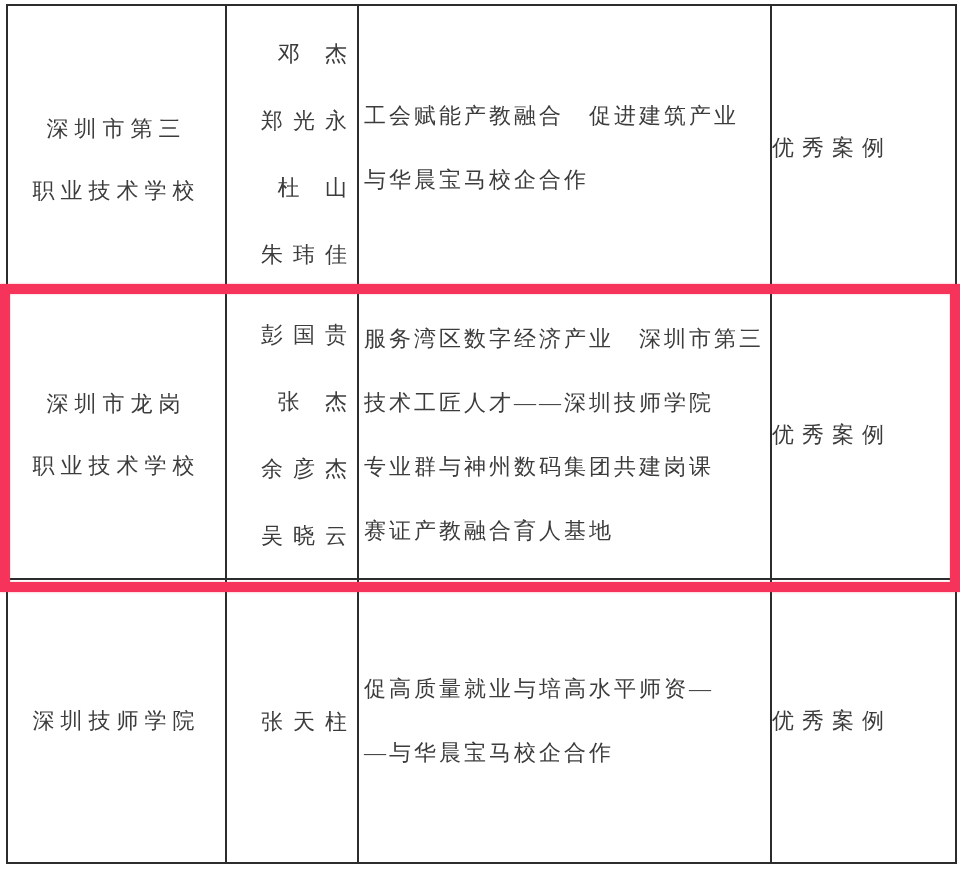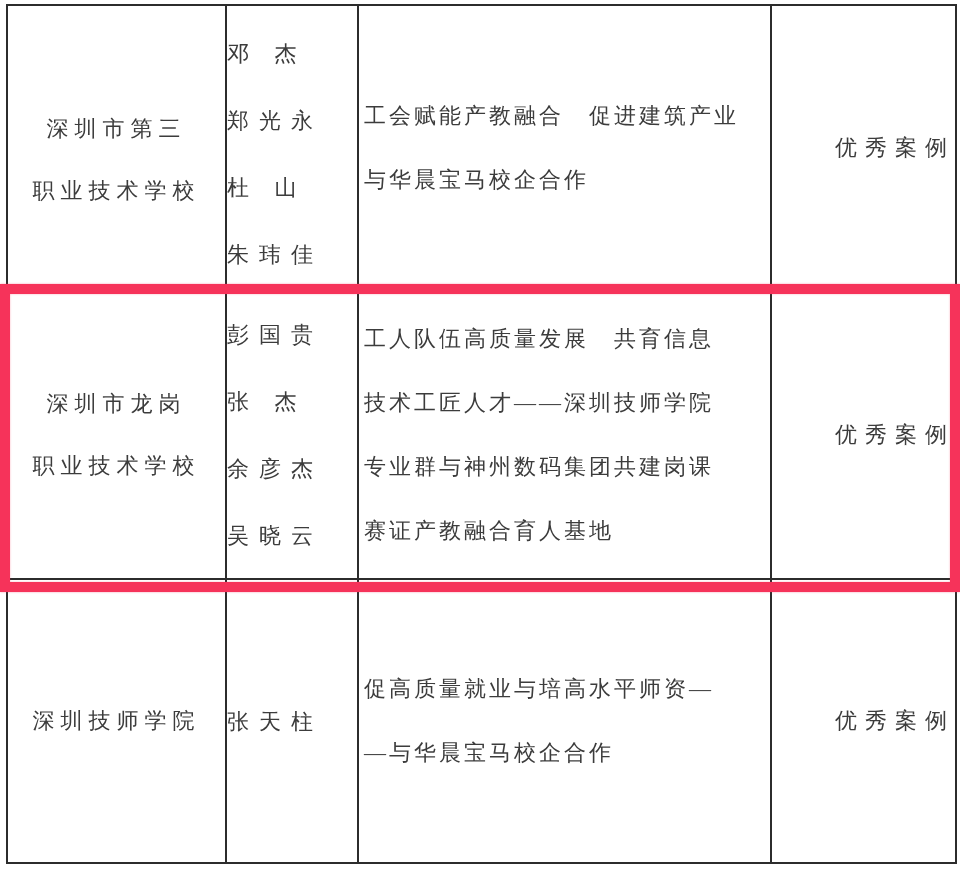--- a/index.html
+++ b/index.html
@@ -25,7 +25,7 @@
   }
 
   td.school-cell { text-align: center; letter-spacing: 6px; line-height: 62px; }
-  td.names-cell  { text-align: left; letter-spacing: 10px; line-height: 67px; margin-top: 7px; }
+  td.names-cell  { text-align: right; letter-spacing: 10px; line-height: 67px; margin-top: 7px; }
   td.project-cell{ text-align: left; letter-spacing: 3px; line-height: 64px; padding: 0 5px; }
   td.award-cell  { text-align: right; letter-spacing: 8px; }
 

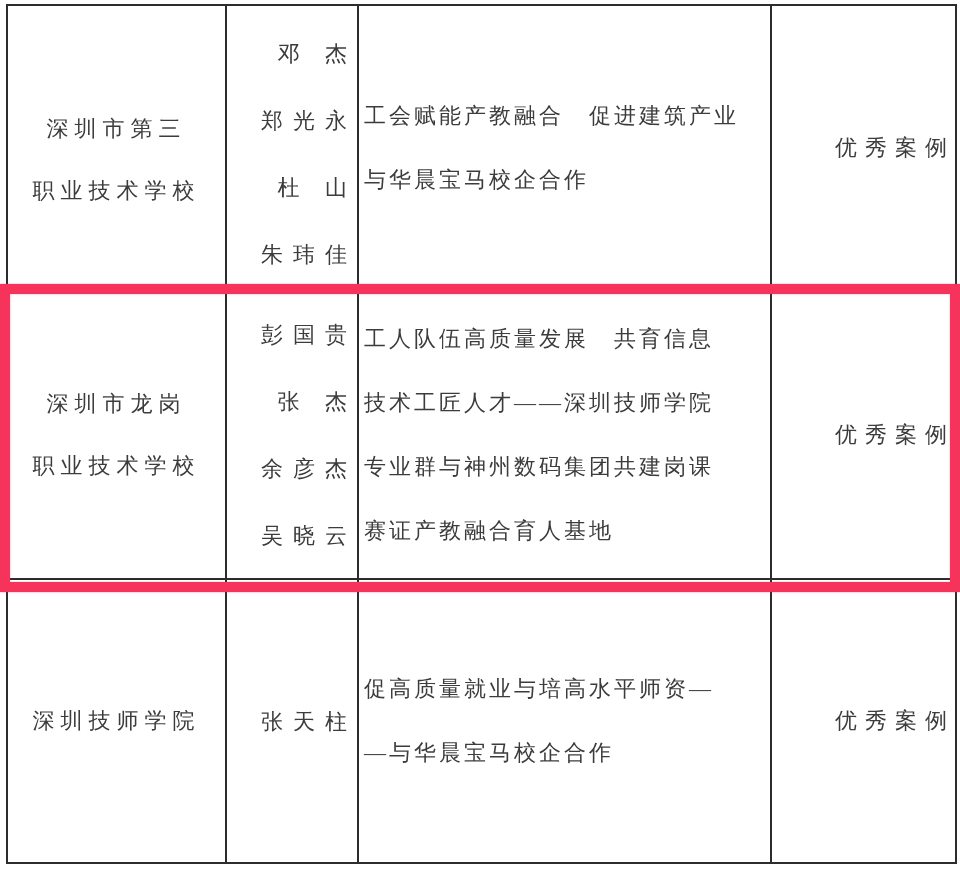--- a/index.html
+++ b/index.html
@@ -27,7 +27,7 @@
   td.school-cell { text-align: center; letter-spacing: 6px; line-height: 62px; }
   td.names-cell  { text-align: right; letter-spacing: 10px; line-height: 67px; margin-top: 7px; }
   td.project-cell{ text-align: left; letter-spacing: 3px; line-height: 64px; padding: 0 5px; }
-  td.award-cell  { text-align: right; letter-spacing: 8px; }
+  td.award-cell  { text-align: left; letter-spacing: 8px; }
 
   td.v-top { vertical-align: top; }
   td.pt-school { padding-top: 23px; }

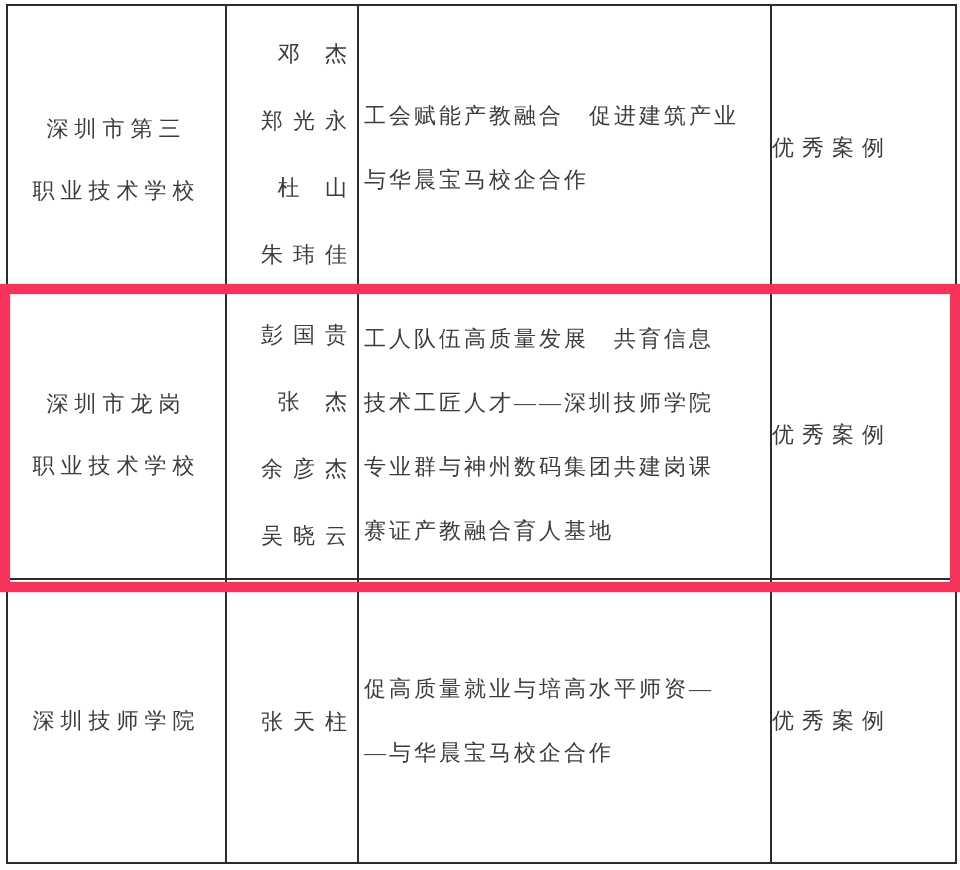--- a/index.html
+++ b/index.html
@@ -90,7 +90,7 @@
         <div class="line">吴晓云</div>
       </td>
       <td class="project-cell">
-        <div class="line">工人队伍高质量发展　共育信息</div>
+        <div class="line">服务湾区数字经济产业　深圳市第三</div>
         <div class="line">技术工匠人才——深圳技师学院</div>
         <div class="line">专业群与神州数码集团共建岗课</div>
         <div class="line">赛证产教融合育人基地</div>

